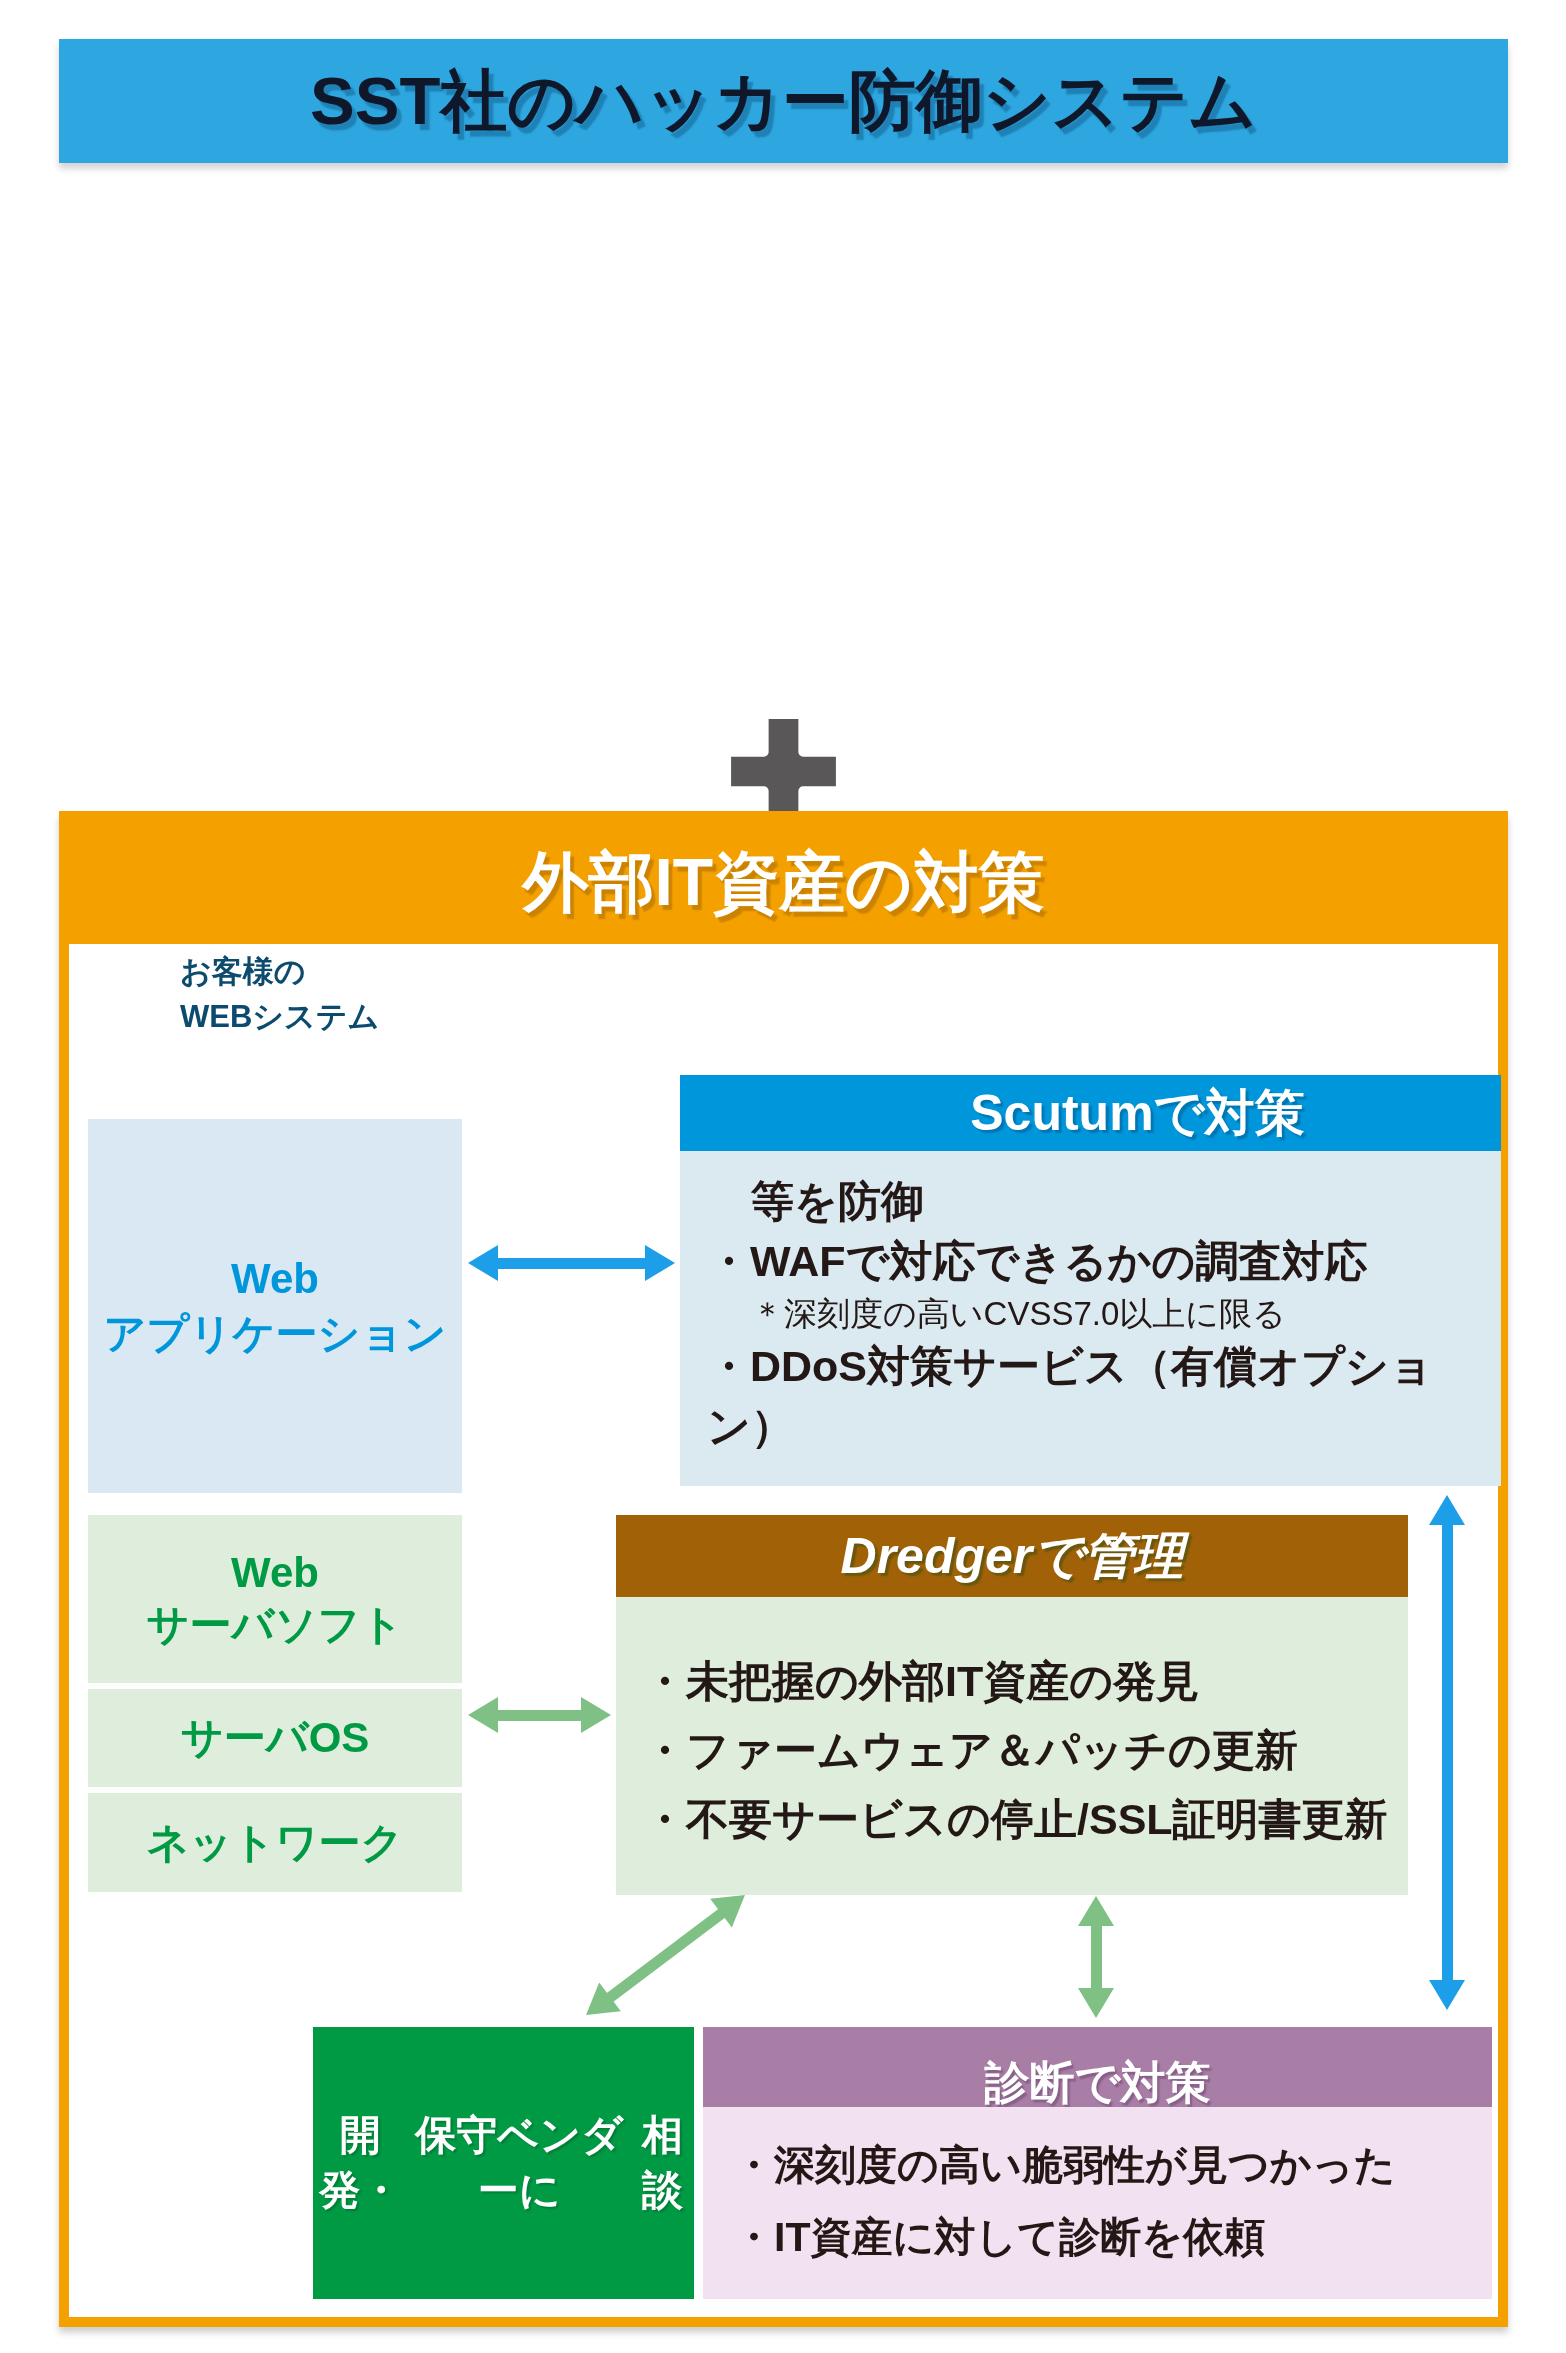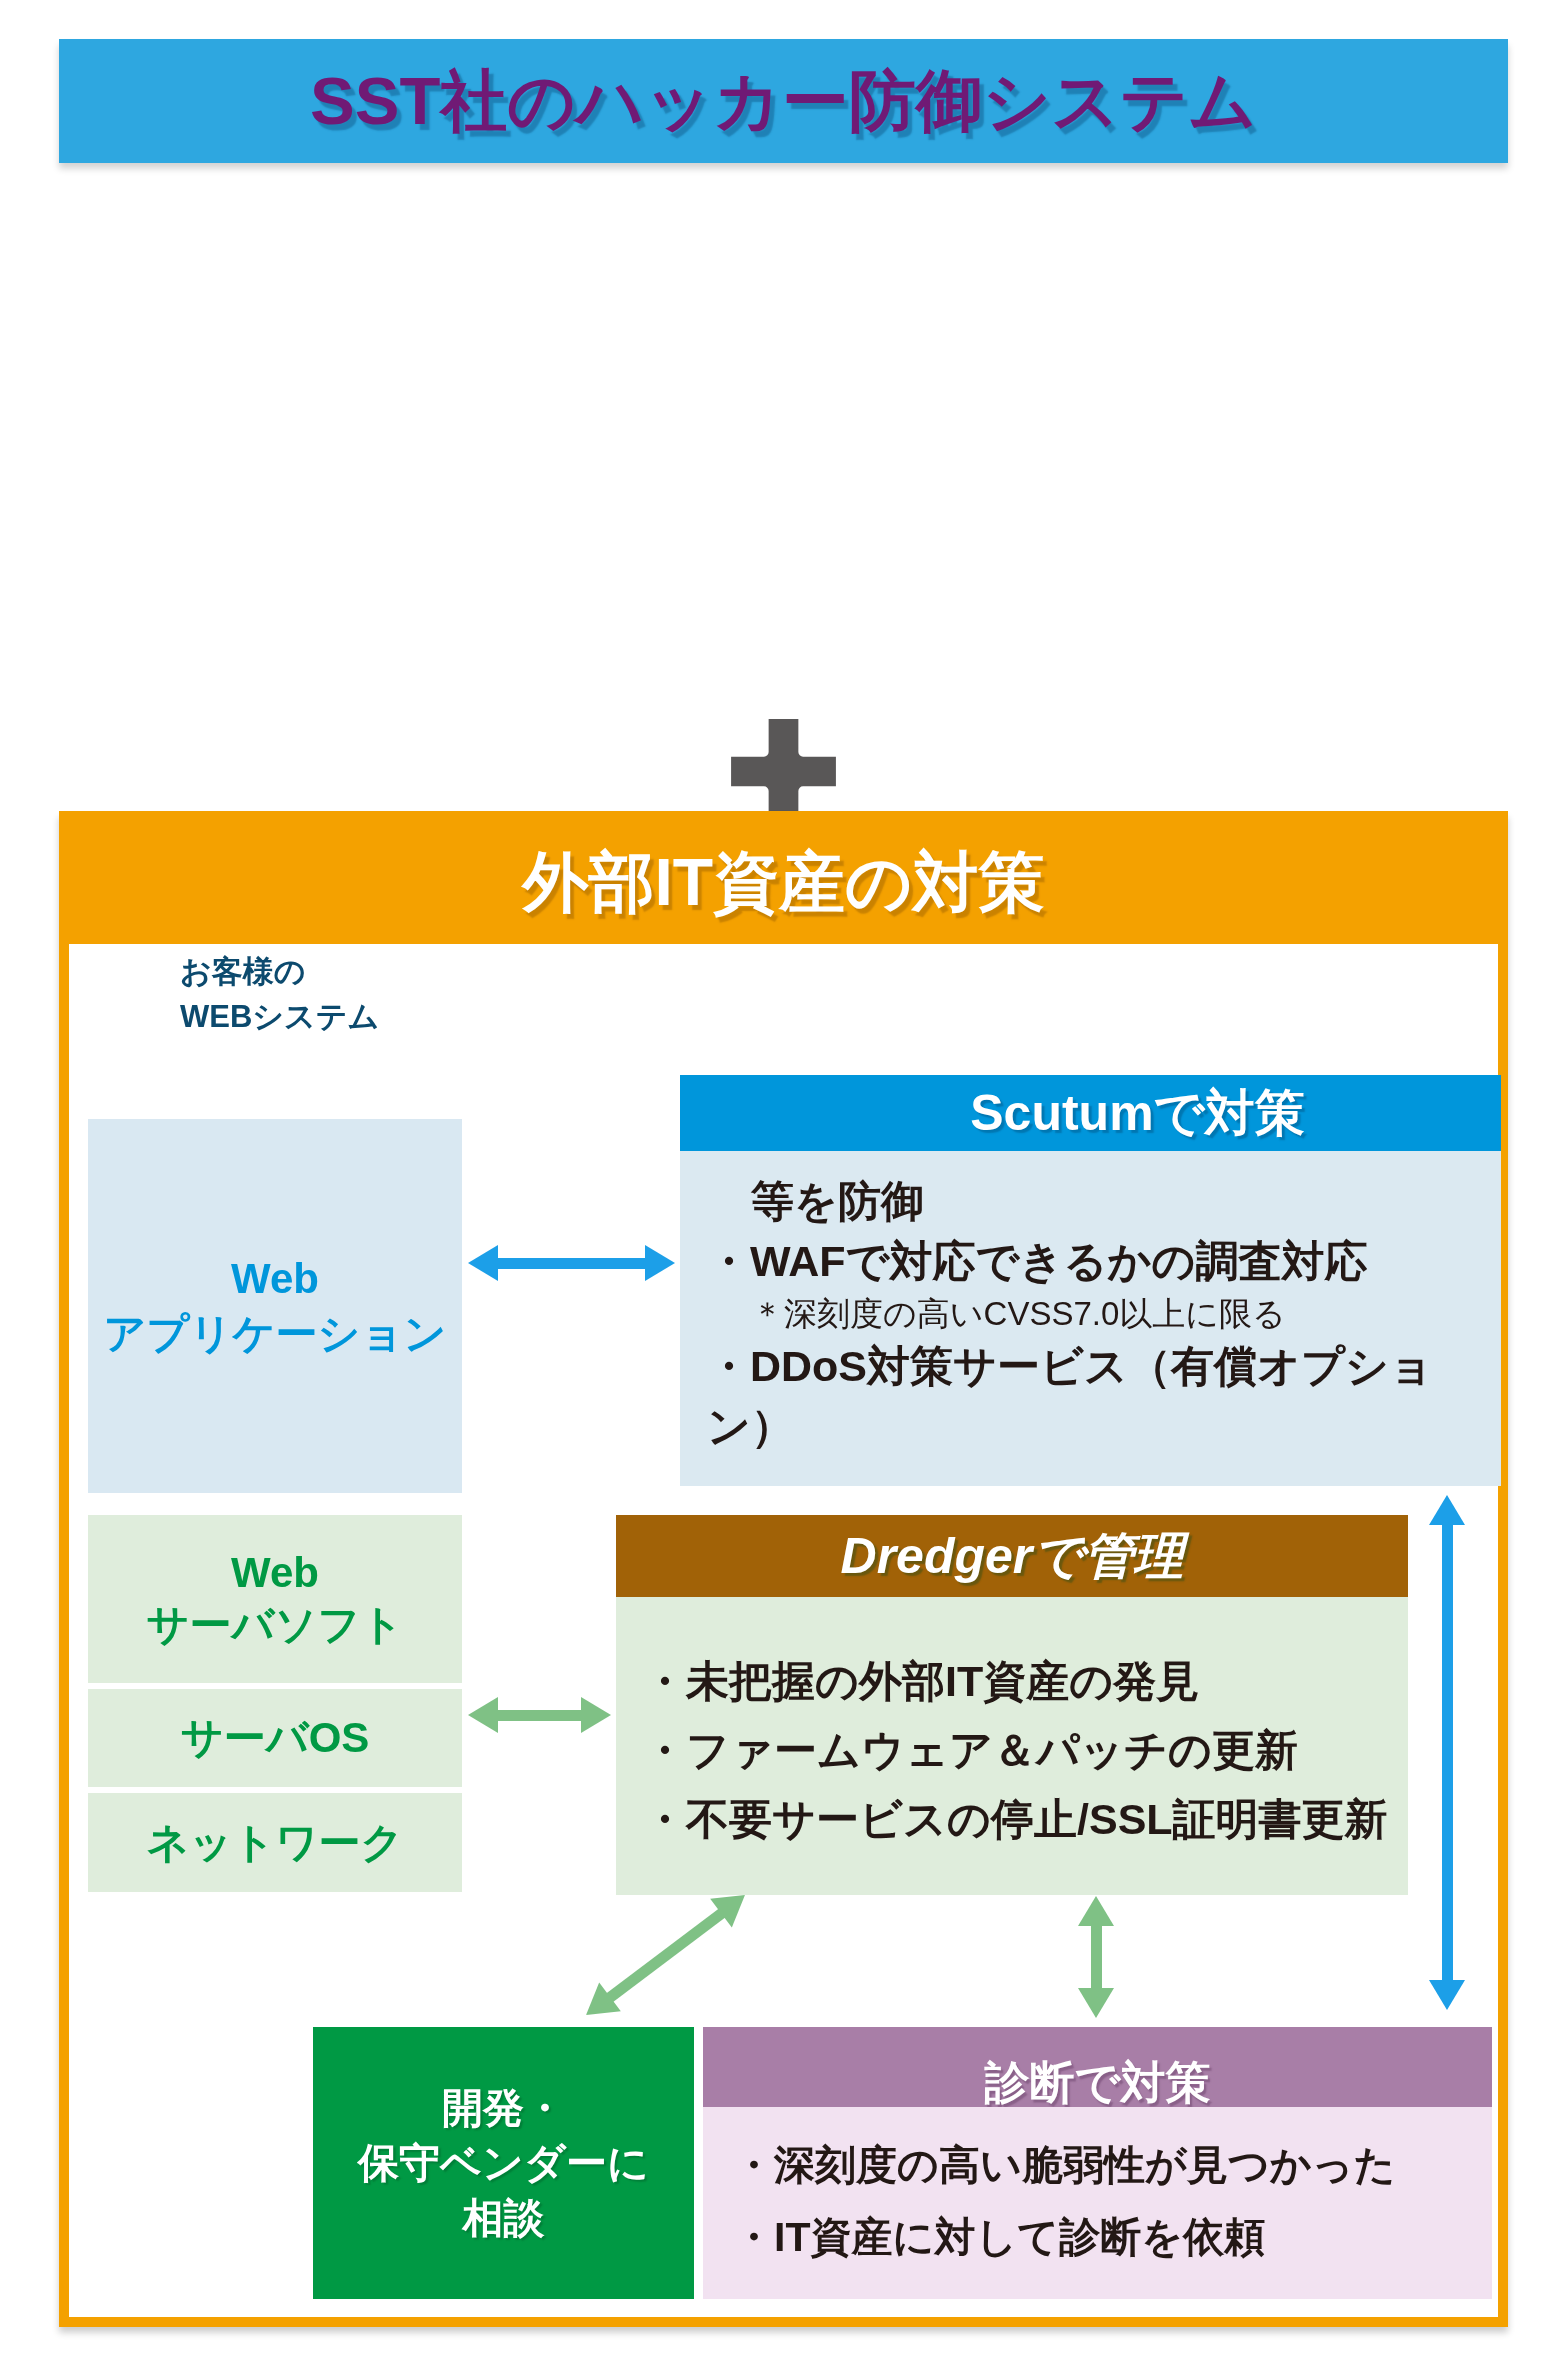--- a/index.html
+++ b/index.html
@@ -10,7 +10,7 @@
   
   .banner{left:59px;top:39px;width:1449px;height:124px;background:#2EA7E0;
           box-shadow:0 5.5px 7px rgba(0,0,0,.18);}
-  .banner .t{width:100%;height:124px;line-height:124px;text-align:center;color:#701a75;
+  .banner .t{width:100%;height:124px;line-height:124px;text-align:center;color:#0f172a;
              font-size:67px;font-weight:700;
              text-shadow:4.7px 5.5px 1.6px rgba(13,84,130,.45);}
 

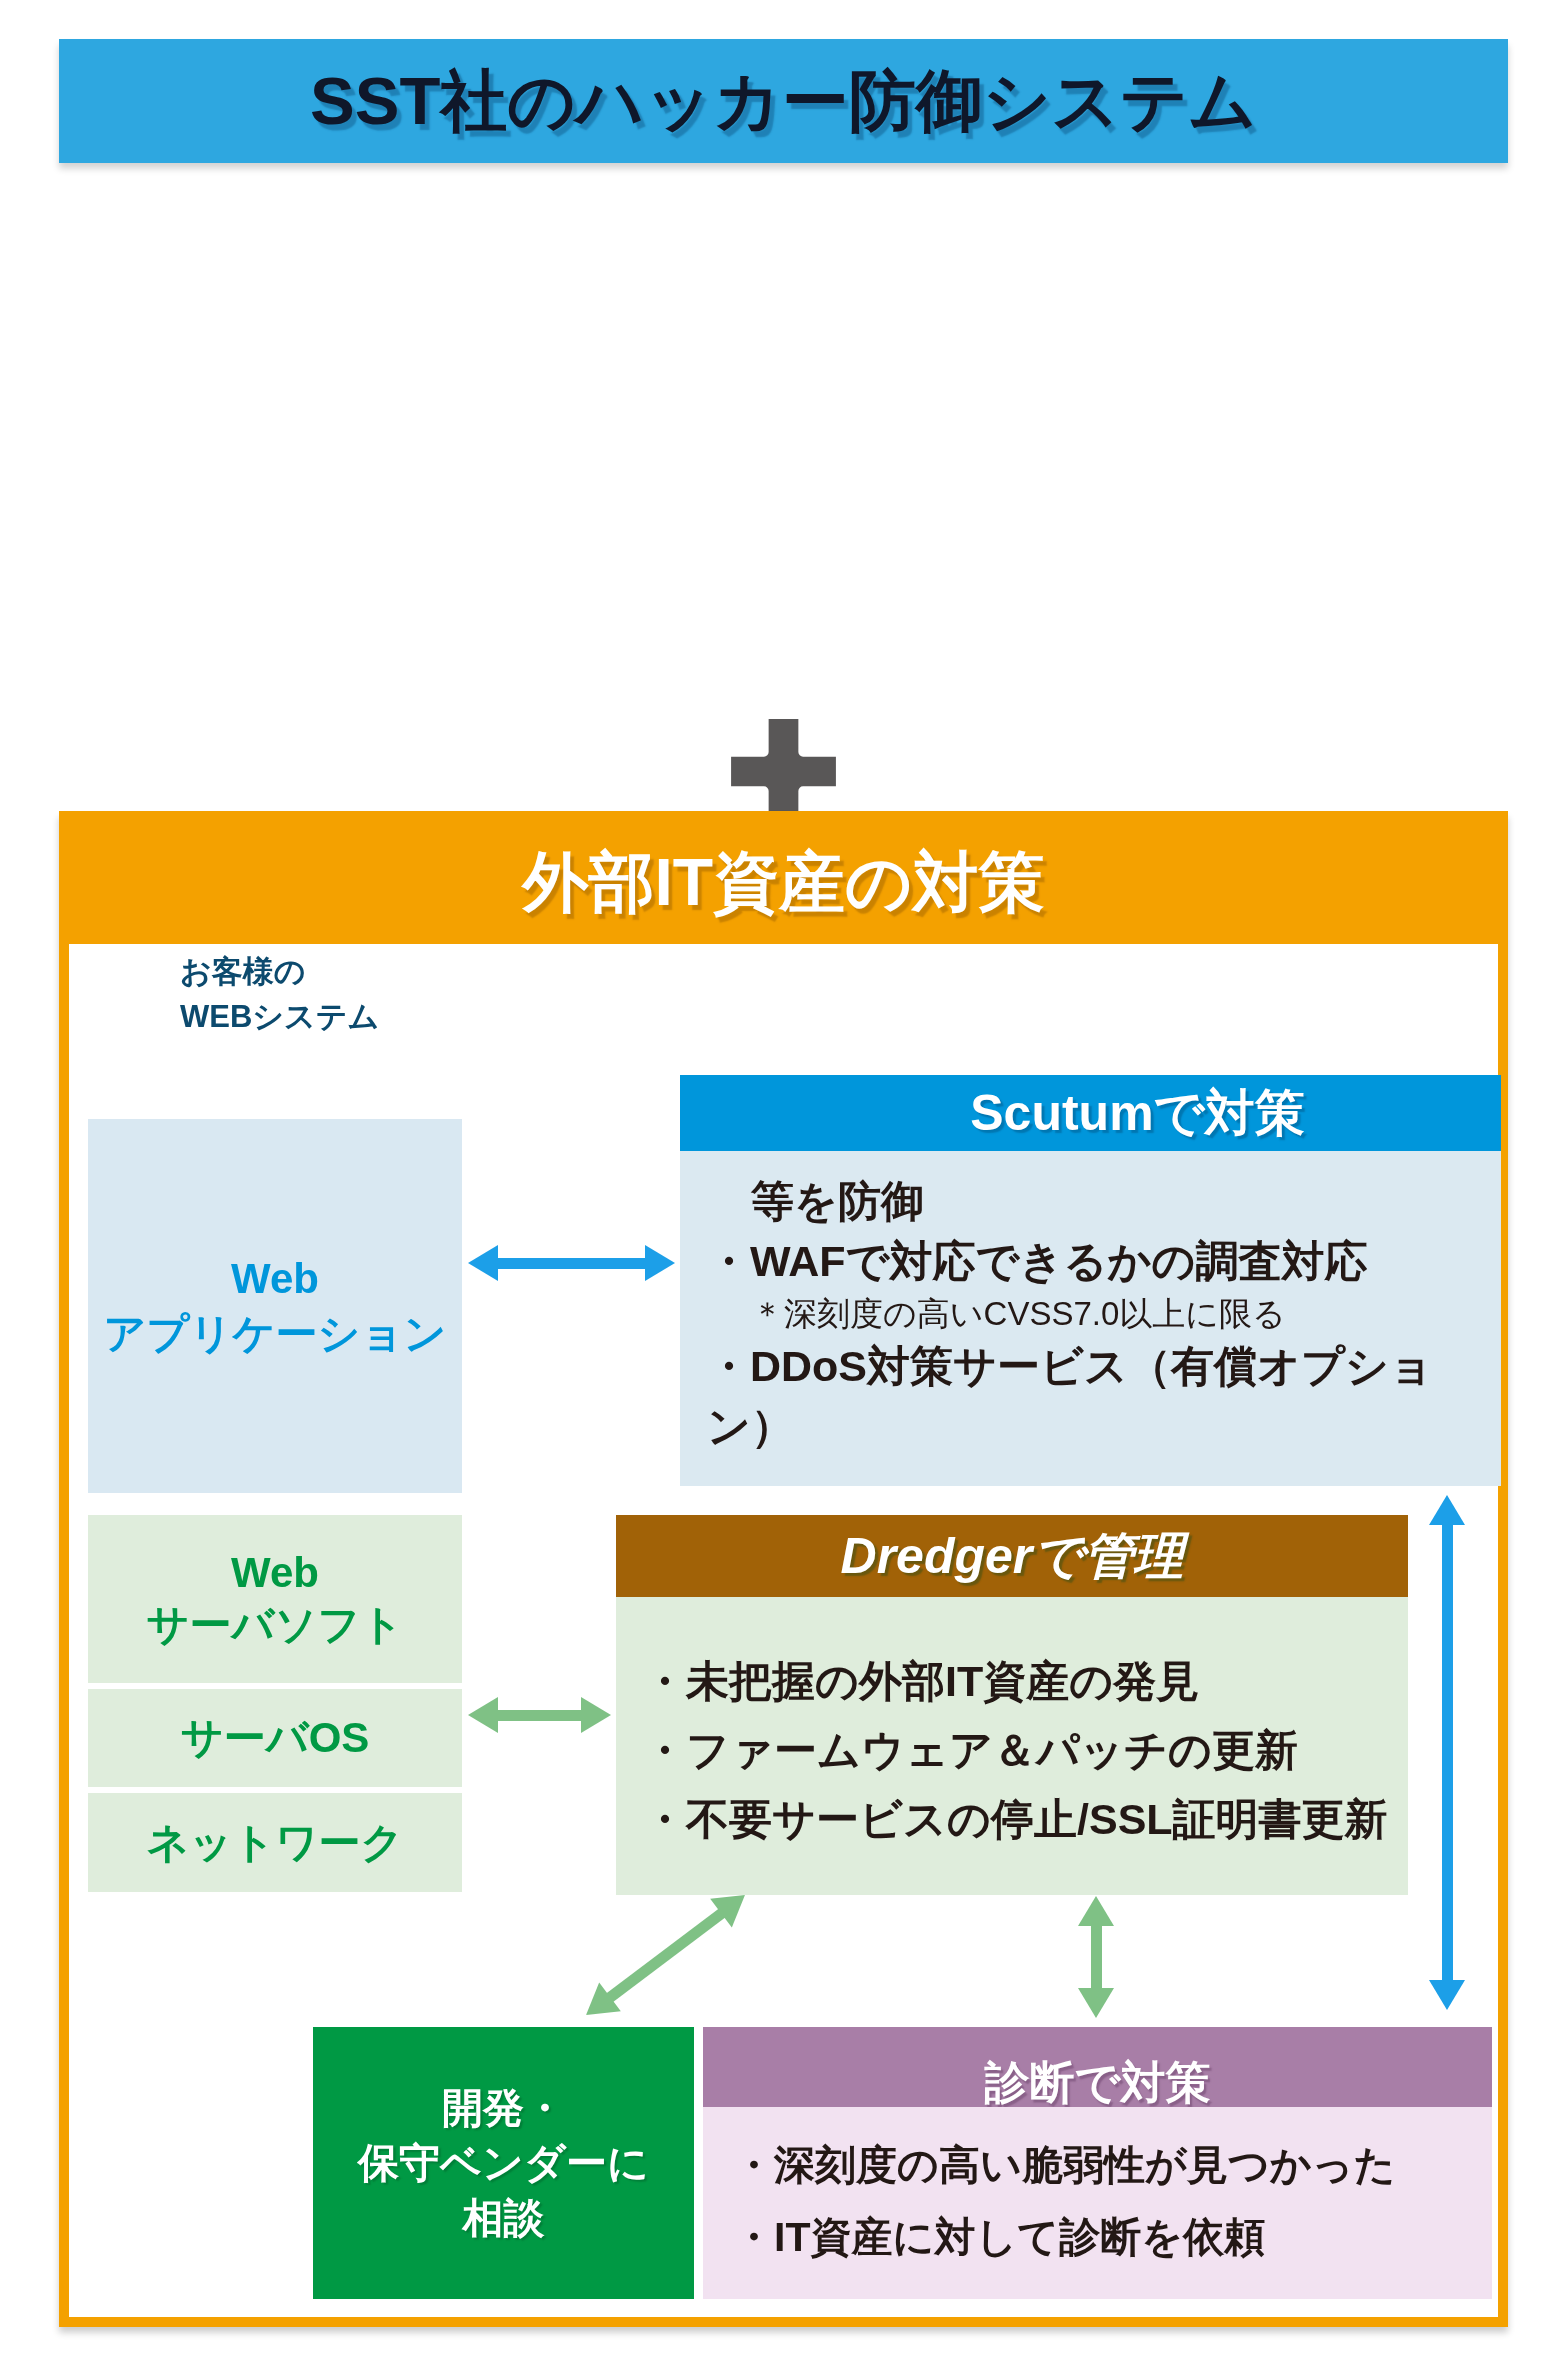--- a/index.html
+++ b/index.html
@@ -58,7 +58,7 @@
   .dredger-b .l{font-size:43px;font-weight:700;line-height:69px;}
 
   .vendor{left:313px;top:2027px;width:381px;height:272px;background:#009944;
-          display:flex;flex-direction:column;justify-content:center;align-items:center;}
+          display:flex;flex-direction:row;justify-content:center;align-items:center;}
   .vendor div{font-size:41px;font-weight:700;color:#fff;line-height:55px;text-align:center;
               text-shadow:2.3px 2.3px 1.6px rgba(0,70,30,.3);}
 

